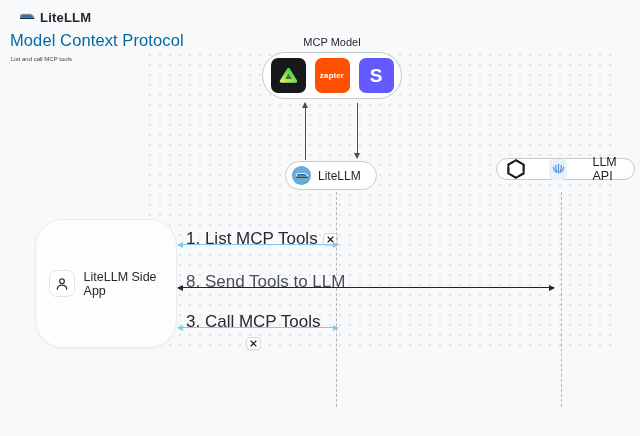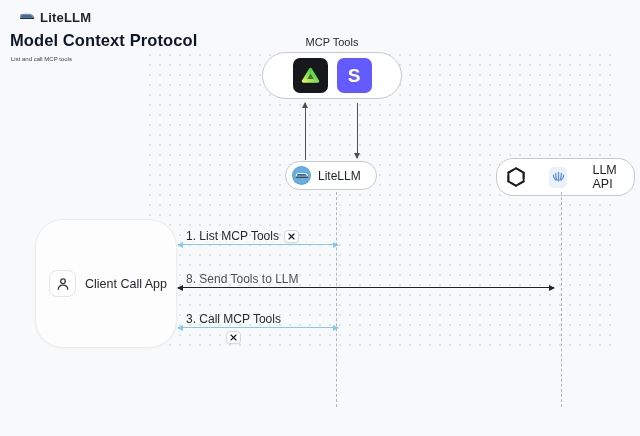--- a/index.html
+++ b/index.html
@@ -21,7 +21,7 @@
   
   .brand { position:absolute; left:19px; top:8px; display:flex; align-items:center; gap:5px; }
   .brand-label { font-size:13px; font-weight:600; color:#23262b; letter-spacing:.2px; }
-  .page-title { position:absolute; left:10px; top:31px; font-size:16.5px; font-weight:700; color:#0f172a; letter-spacing:.1px; }
+  .page-title { position:absolute; left:10px; top:31px; font-size:16.5px; font-weight:400; color:#0369a1; letter-spacing:.1px; }
   .page-subtitle { position:absolute; left:11px; top:56px; font-size:6px; color:#3c3f44; }
 
   

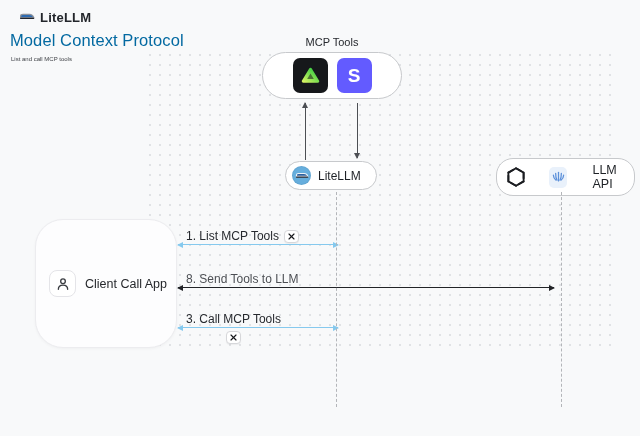--- a/index.html
+++ b/index.html
@@ -98,7 +98,7 @@
 <div class="page-title">Model Context Protocol</div>
 <div class="page-subtitle">List and call MCP tools</div>
 
-<div class="mcp-label">MCP Tools</div>
+<div class="mcp-label">MCP Model</div>
 <div class="pill mcp-box">
   <div class="tool-tile tile-black">
     <svg width="21" height="21" viewBox="0 0 24 24">

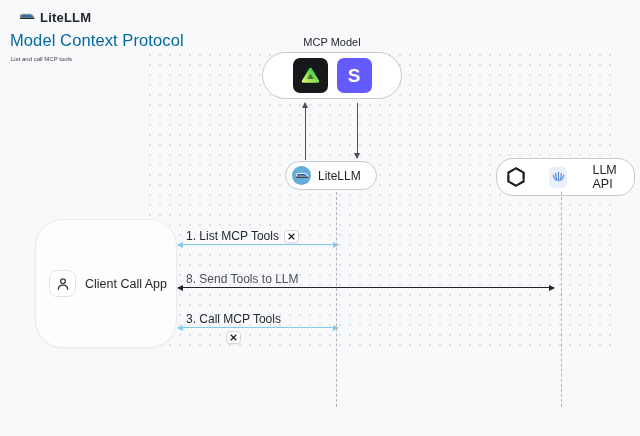--- a/index.html
+++ b/index.html
@@ -112,6 +112,9 @@
       <path d="M12 9.6 L15.8 16 H8.2 Z" fill="#16181b" opacity="0.55"></path>
     </svg>
   </div>
+  <div class="tool-tile tile-zapier">
+    <span class="zapier-word">zapier</span>
+  </div>
   <div class="tool-tile tile-stripe">
     <span class="stripe-letter">S</span>
   </div>

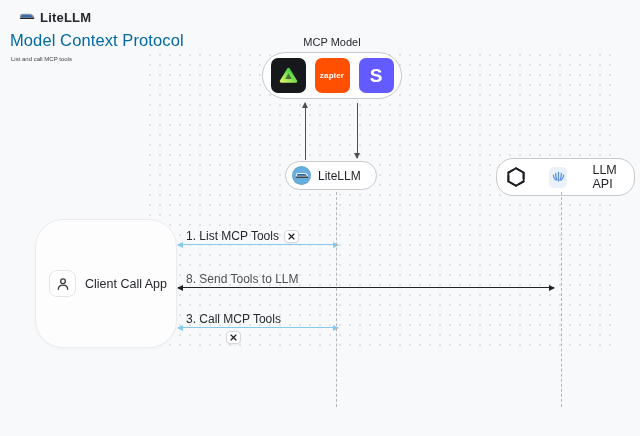--- a/index.html
+++ b/index.html
@@ -39,7 +39,7 @@
   .litellm-node .node-label { font-size:12px; font-weight:500; color:#1e2126; }
   .litellm-circle { width:19px; height:19px; border-radius:50%; background:#66aedd; display:flex; align-items:center; justify-content:center; box-shadow:inset 0 0 0 1px rgba(0,0,0,.05); }
 
-  .llmapi-node { left:496px; top:158px; width:139px; height:38px; border-radius:17px; padding-left:8px; gap:22px; }
+  .llmapi-node { left:496px; top:158px; width:139px; height:22px; border-radius:17px; padding-left:8px; gap:22px; }
   .llmapi-node .node-label { font-size:12.5px; font-weight:500; color:#1e2126; margin-left:3px; }
   .hand-tile { width:21px; height:21px; border-radius:5px; background:#e9f1fb; display:flex; align-items:center; justify-content:center; }
 

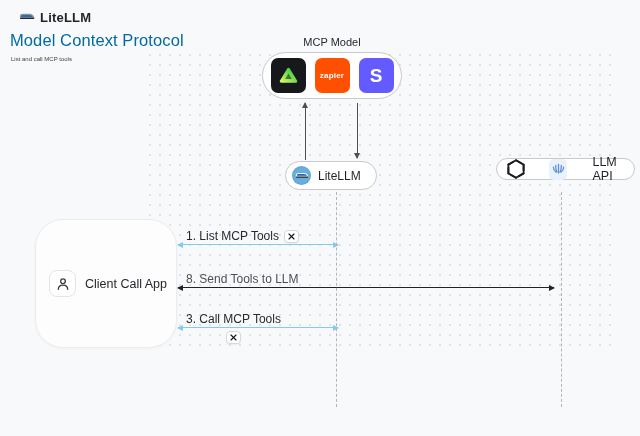--- a/index.html
+++ b/index.html
@@ -68,7 +68,7 @@
   .arrow-2 { left:178px; top:287px; width:376px; --c:#212327; }
   .arrow-3 { left:178px; top:327px; width:160px; --c:#85c9ee; }
 
-  .seq-label { position:absolute; display:flex; align-items:center; gap:5px; font-size:12px; font-weight:500; color:#26292e; }
+  .seq-label { position:absolute; display:flex; align-items:center; gap:5px; font-size:17px; font-weight:500; color:#26292e; }
   .seq-label-1 { left:186px; top:229px; }
   .seq-label-2 { left:186px; top:272px; color:#4c4f54; }
   .seq-label-3 { left:186px; top:312px;flex-direction:column; }

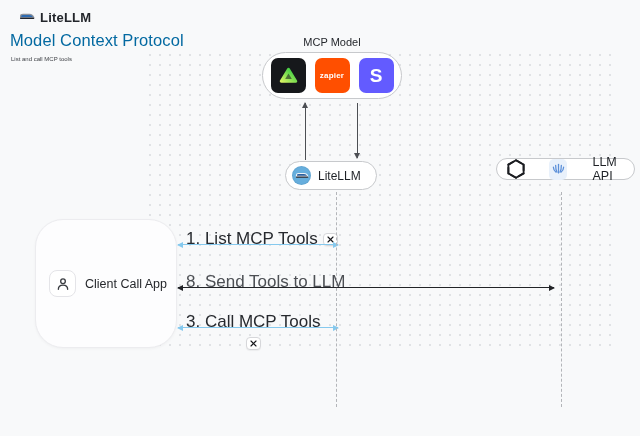--- a/index.html
+++ b/index.html
@@ -176,7 +176,7 @@
       <path d="M5.8 19 C5.8 15.5 8.6 13.4 12 13.4 C15.4 13.4 18.2 15.5 18.2 19"></path>
     </svg>
   </span>
-  <span class="client-label">Client Call App</span>
+  <span class="client-label">LiteLLM Side App</span>
 </div>
 
 <div class="seq-label seq-label-1">

